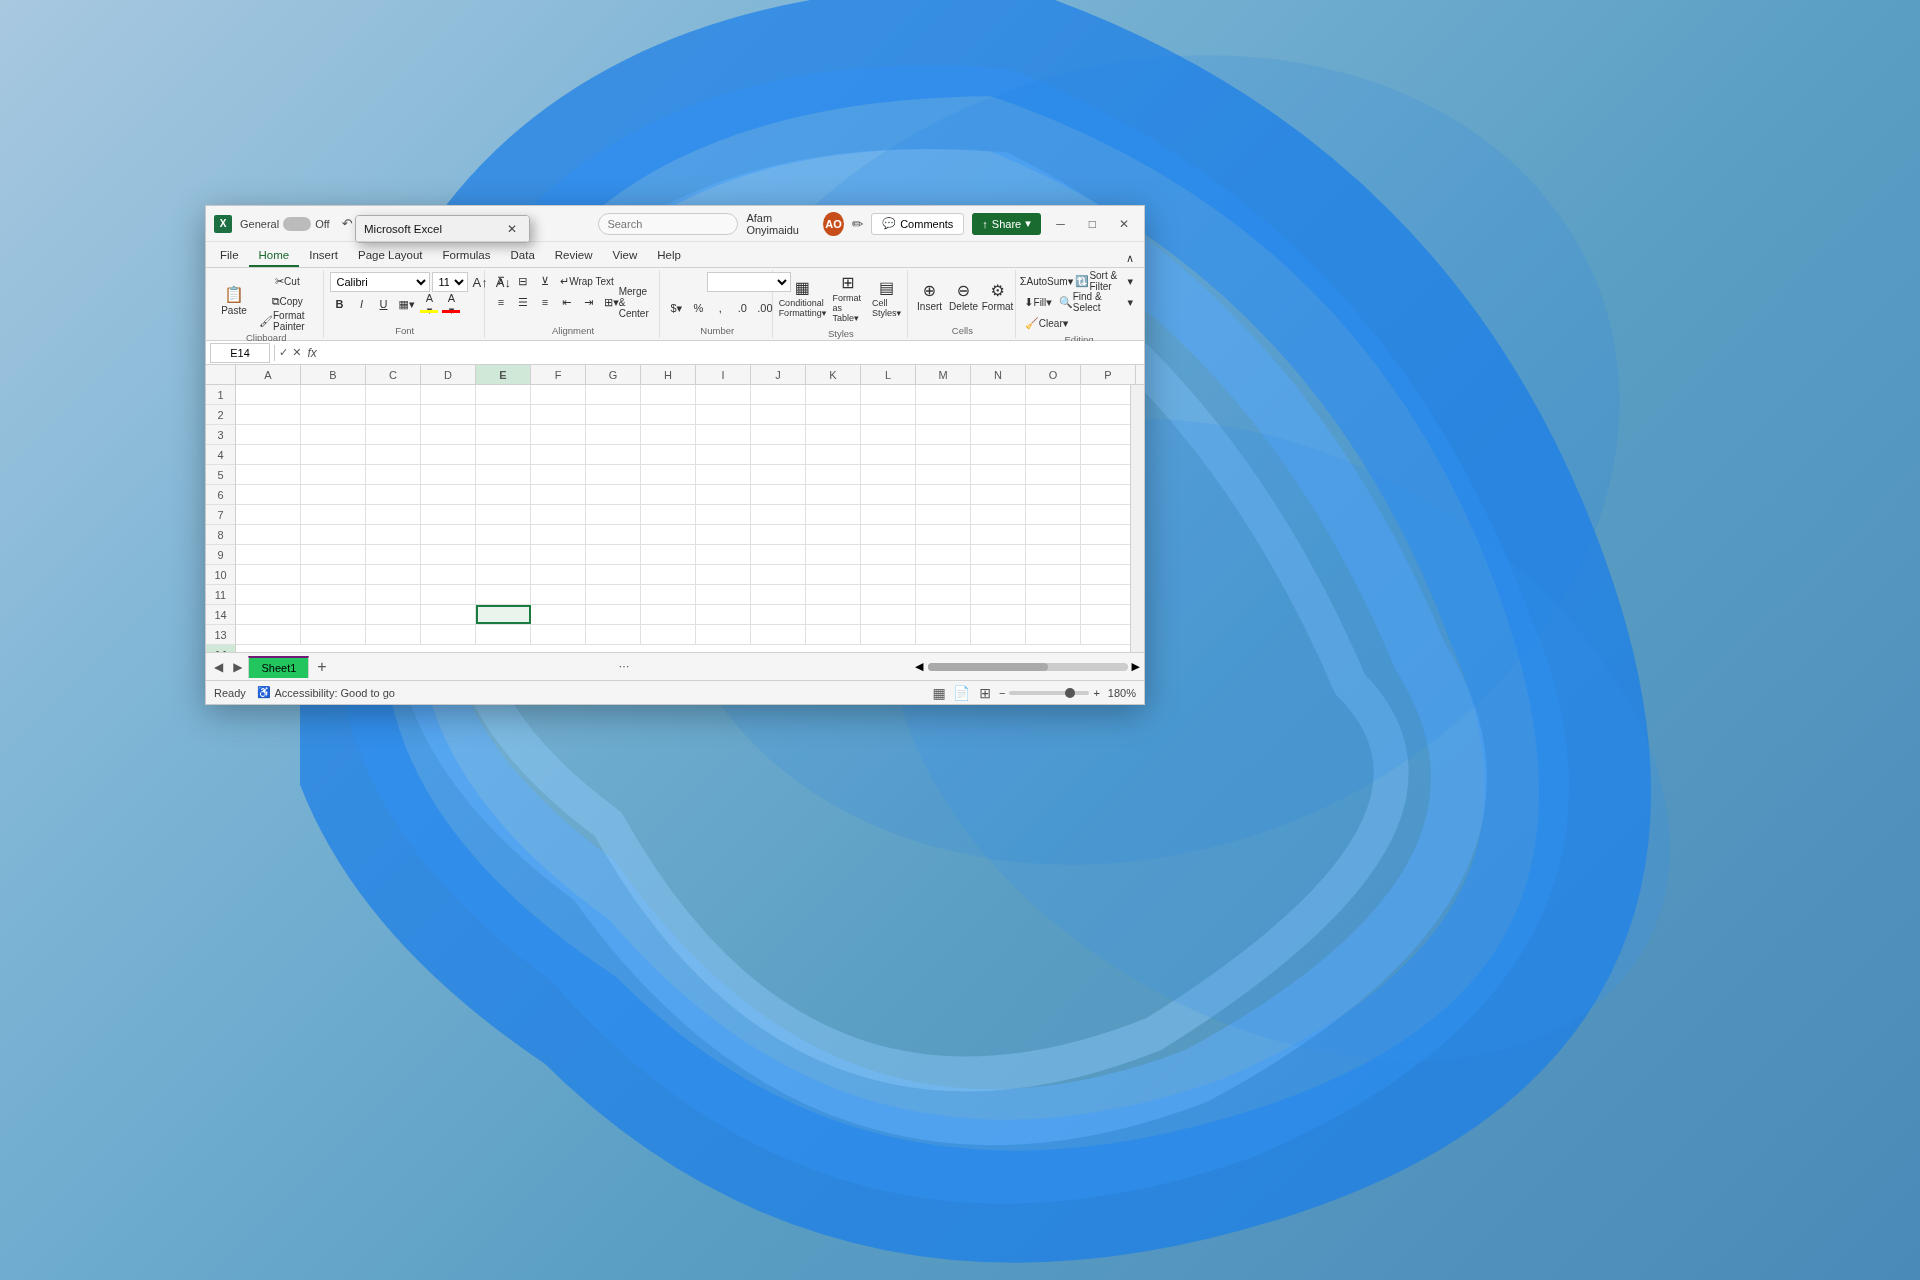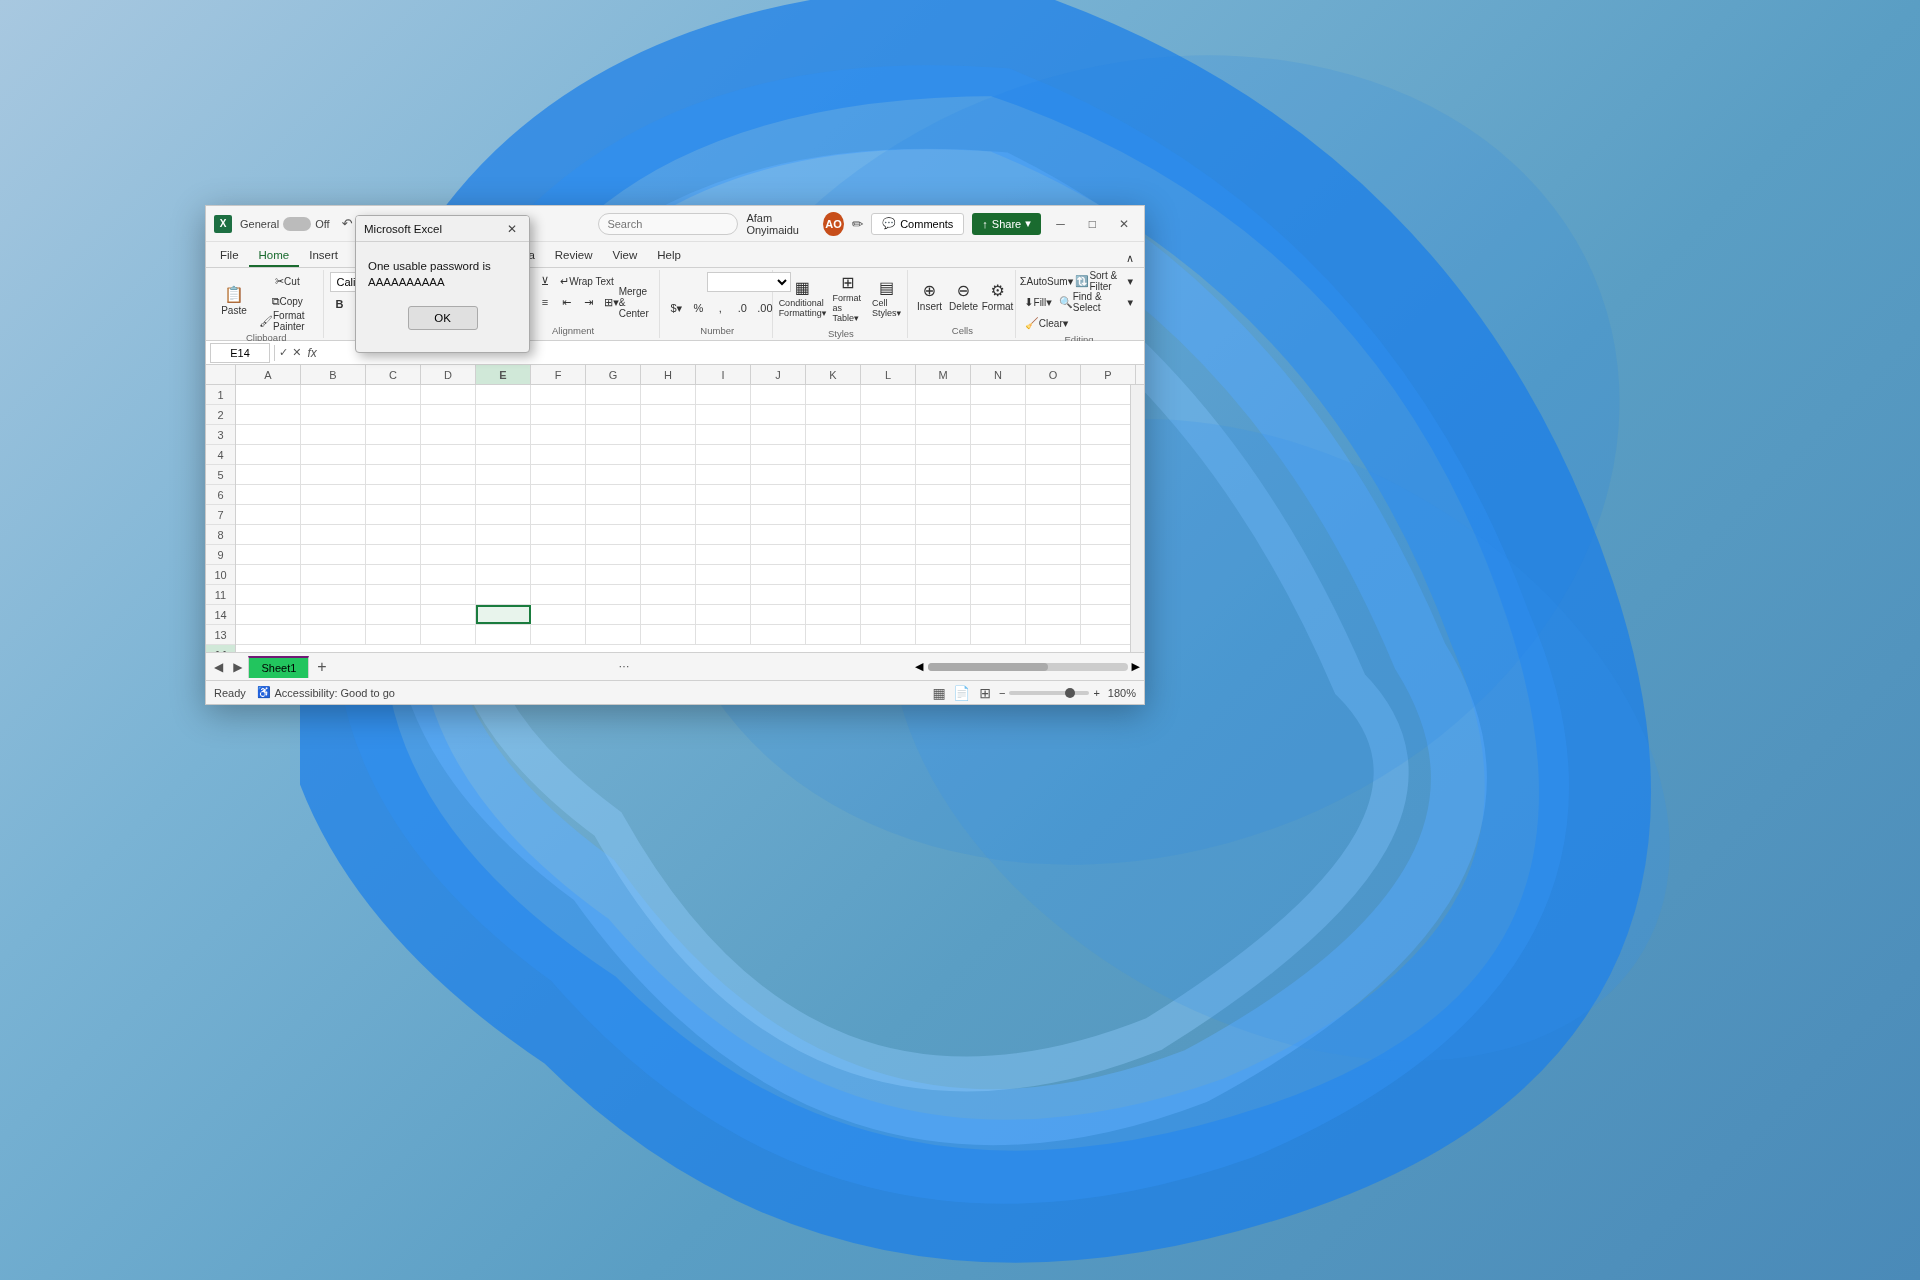--- a/index.html
+++ b/index.html
@@ -1155,12 +1155,6 @@
       <span class="modal-title">Microsoft Excel</span>
       <div class="modal-close">✕</div>
     </div>
-    <div class="modal-body">
-      <div class="modal-message">One usable password is AAAAAAAAAA</div>
-      <div class="modal-footer">
-        <button class="modal-ok-btn">OK</button>
-      </div>
-    </div>
   </div>
 </div>
 

